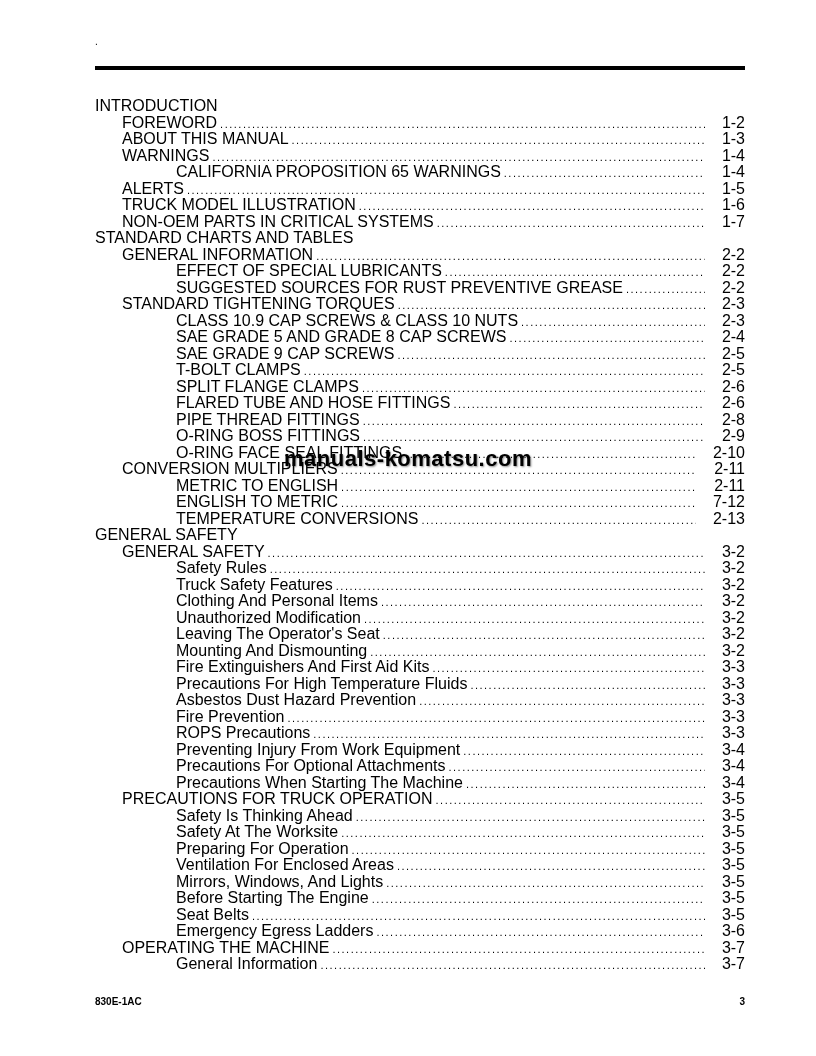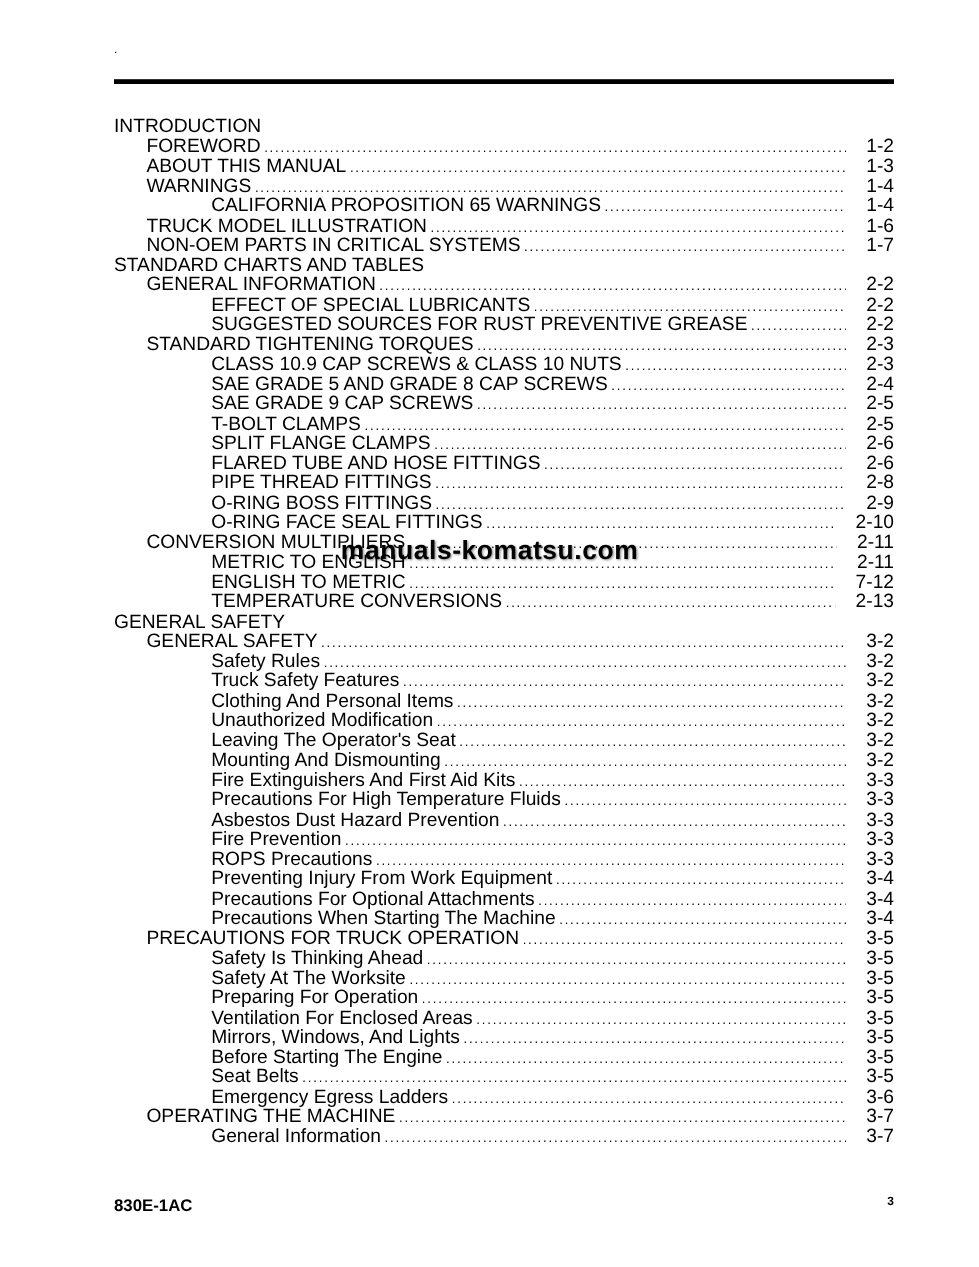--- a/index.html
+++ b/index.html
@@ -127,6 +127,11 @@
         <span class="pagenum">1-4</span>
       </div>
       <div class="row l1">
+        <span class="label">ALERTS</span>
+        <span class="leader"></span>
+        <span class="pagenum">1-5</span>
+      </div>
+      <div class="row l1">
         <span class="label">TRUCK MODEL ILLUSTRATION</span>
         <span class="leader"></span>
         <span class="pagenum">1-6</span>

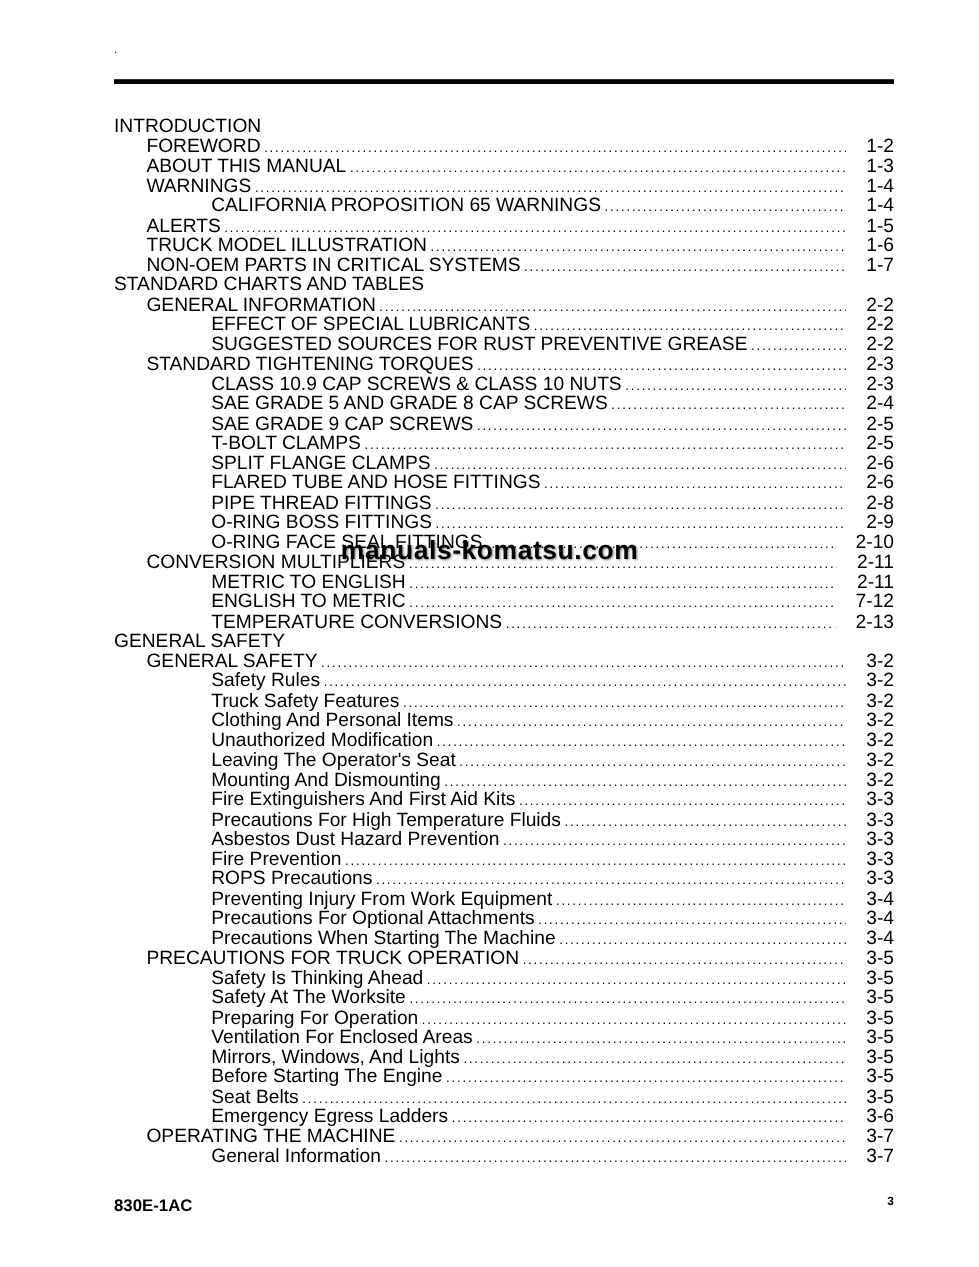--- a/index.html
+++ b/index.html
@@ -84,7 +84,7 @@
     position: absolute;
     left: 95px;
     top: 996px;
-    font-size: 14px;
+    font-size: 10px;
     font-weight: bold;
   }
   .footer-right {

